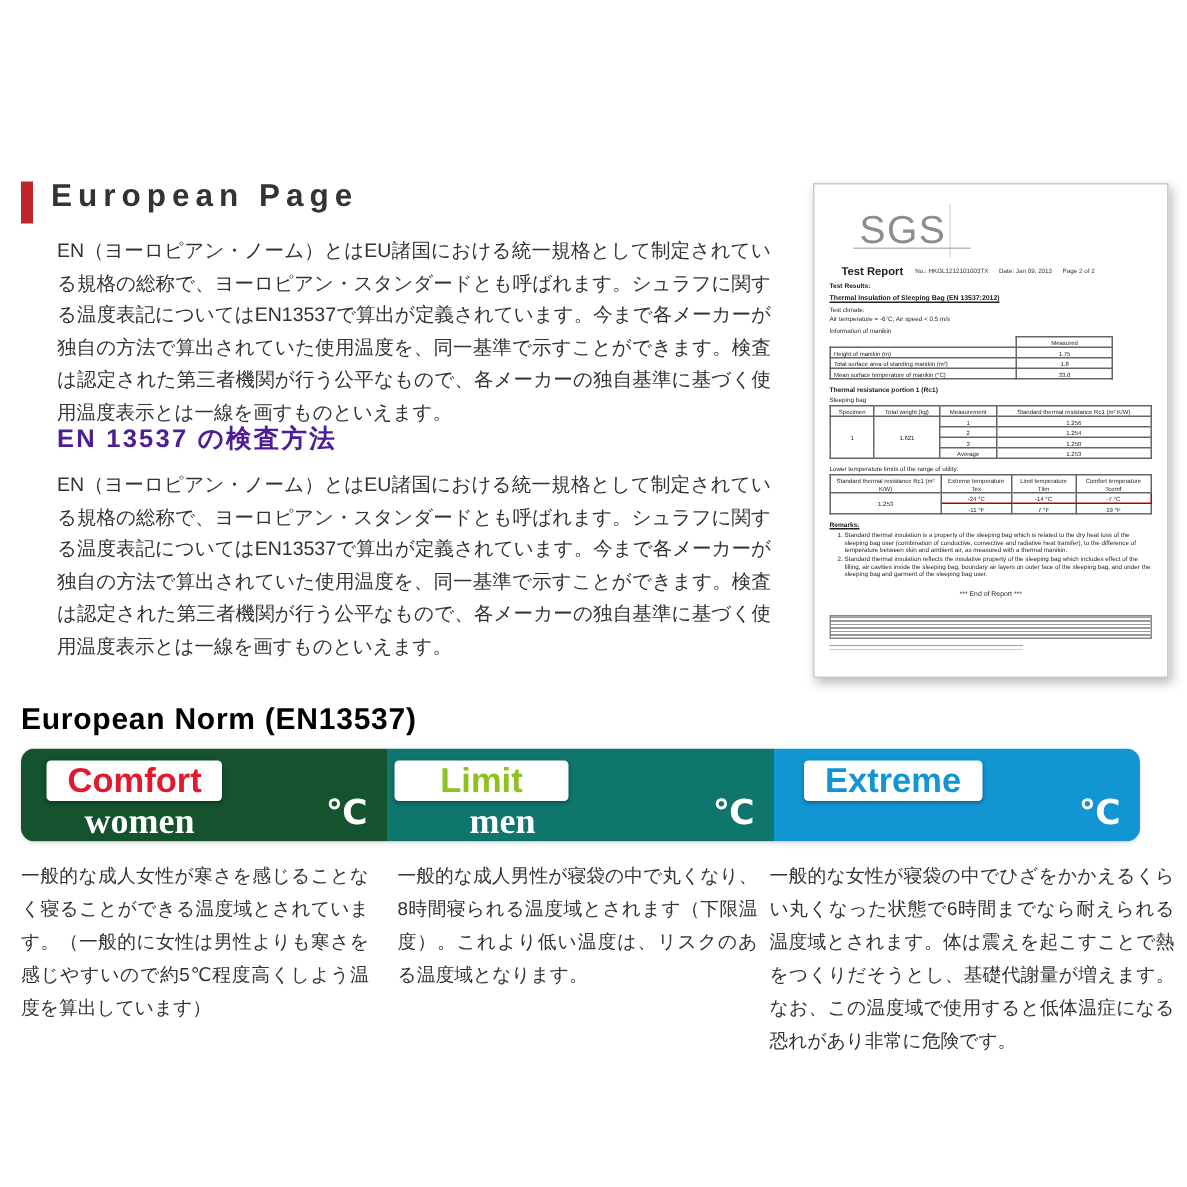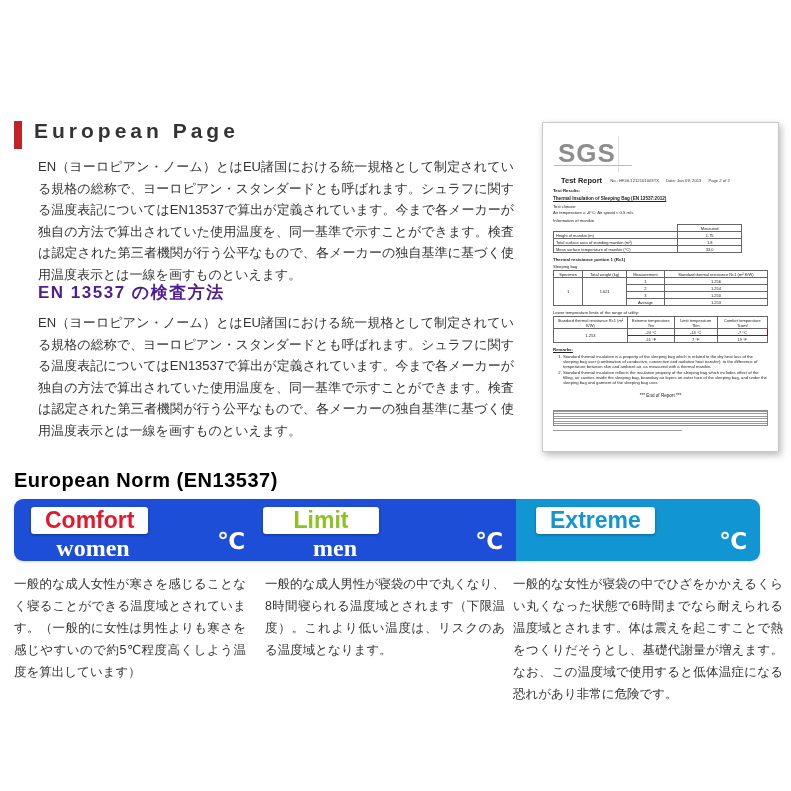--- a/index.html
+++ b/index.html
@@ -22,8 +22,8 @@
   .report { position:absolute; left:542px; top:122px; width:237px; height:330px; background:#fff;
     border:1px solid #c9c9c9; box-shadow:2px 3px 7px rgba(0,0,0,.28); padding:9px 10px;
     font-size:4.5px; color:#222; }
-  .sgs-logo { position:relative; font-size:26px; font-weight:bold; color:#8d8d8d;
-    letter-spacing:1px; line-height:26px; margin:8px 0 2px 5px; width:62px; }
+  .sgs-logo { position:relative; font-size:26px; font-weight:normal; color:#8d8d8d;
+    letter-spacing:1px; line-height:26px; margin:8px 0 2px 20px; width:62px; }
   .sgs-logo::after { content:""; position:absolute; left:-4px; bottom:0px; width:78px; height:1px;
     background:#bbb; }
   .sgs-logo::before { content:""; position:absolute; left:60px; top:-4px; width:1px; height:36px;

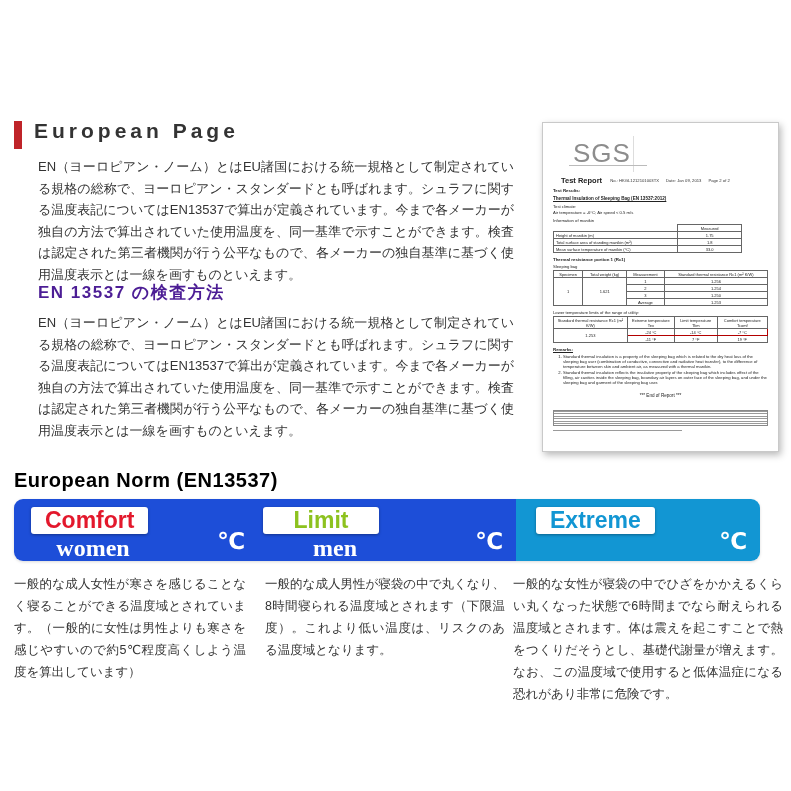--- a/index.html
+++ b/index.html
@@ -196,7 +196,7 @@
   <div class="h-scale">European Norm (EN13537)</div>
 
   <div class="scale-bar">
-    <div class="zone zone-comfort" style="background-color: #1d4ed8;">
+    <div class="zone zone-comfort" style="background-color: #14532d;">
       <div class="zone-label-box" style="color: rgb(227, 24, 44);">Comfort</div>
       <div class="zone-subtitle">women</div>
       <div class="zone-degree">℃</div>

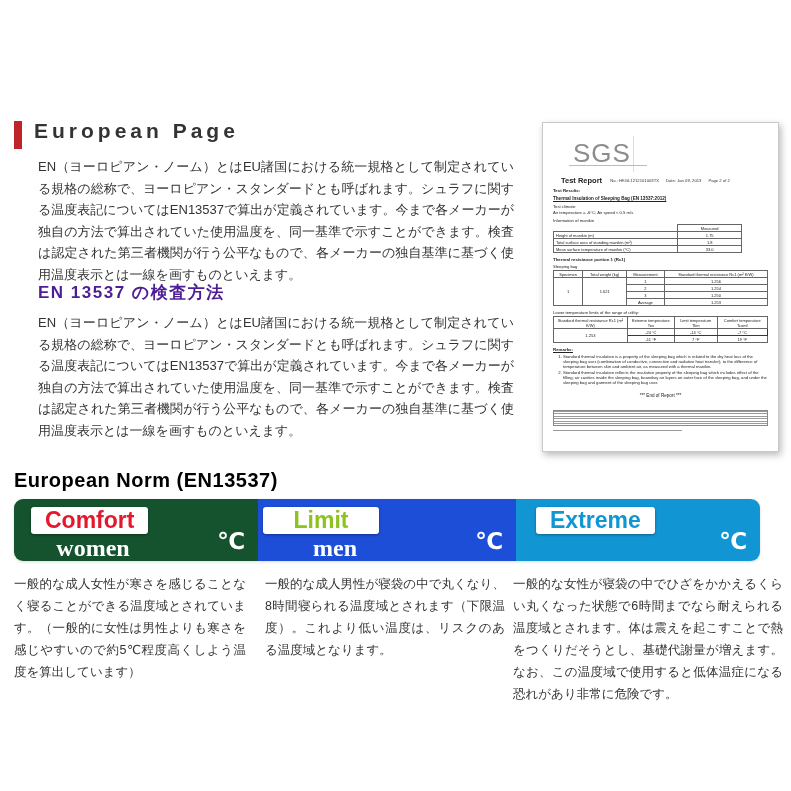--- a/index.html
+++ b/index.html
@@ -201,7 +201,7 @@
       <div class="zone-subtitle">women</div>
       <div class="zone-degree">℃</div>
     </div>
-    <div class="zone zone-limit" style="background-color: #1d4ed8;">
+    <div class="zone zone-limit" style="background-color: #0f766e;">
       <div class="zone-label-box" style="color: rgb(141, 194, 31);">Limit</div>
       <div class="zone-subtitle">men</div>
       <div class="zone-degree">℃</div>

